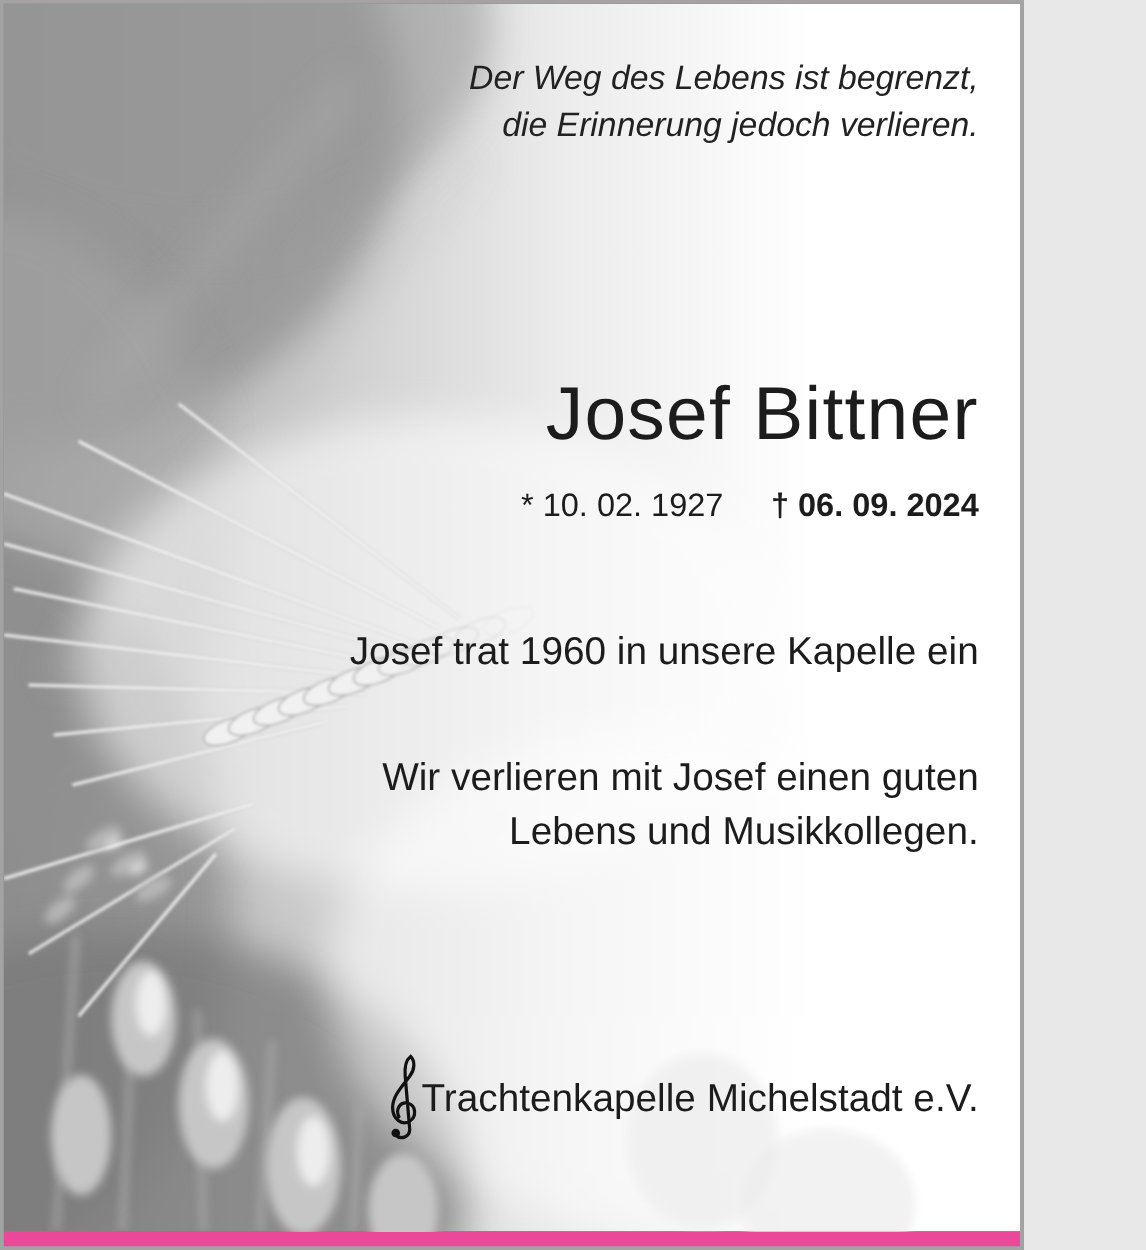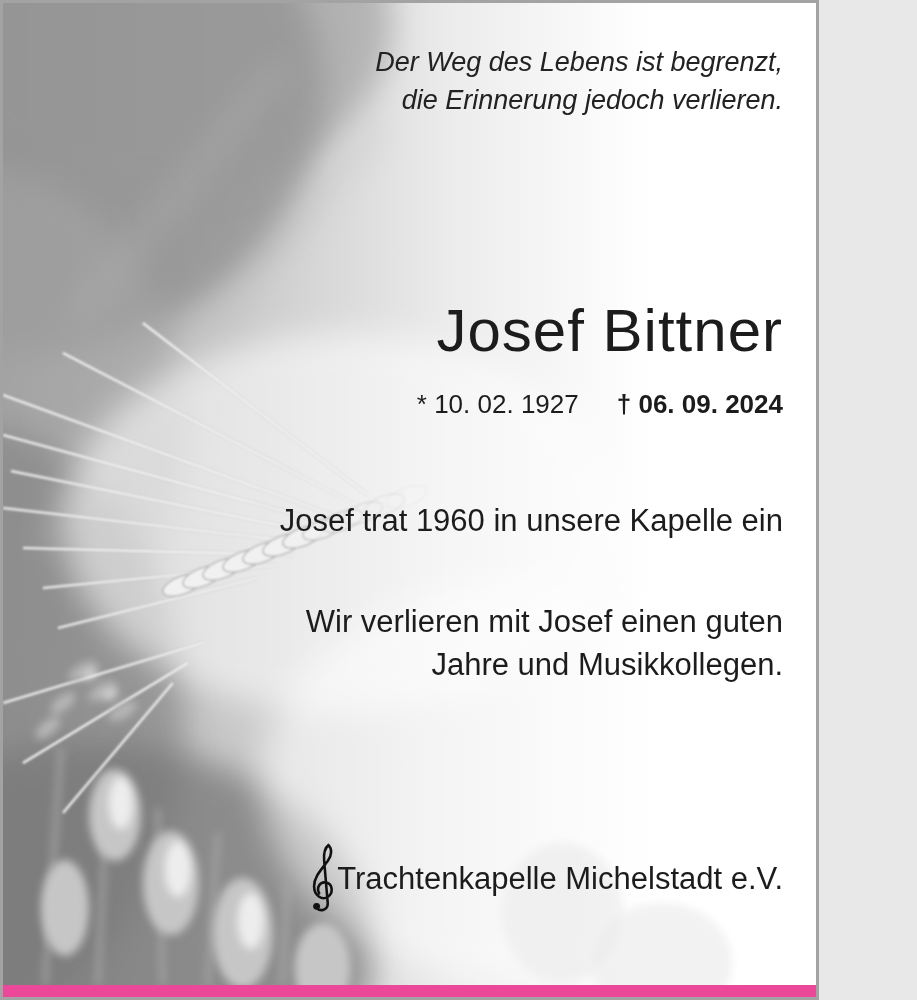--- a/index.html
+++ b/index.html
@@ -175,7 +175,7 @@
 
     <div class="block para2">
       <div>Wir verlieren mit Josef einen guten</div>
-      <div>Jahre und Musikkollegen.</div>
+      <div>Lebens und Musikkollegen.</div>
     </div>
 
 

